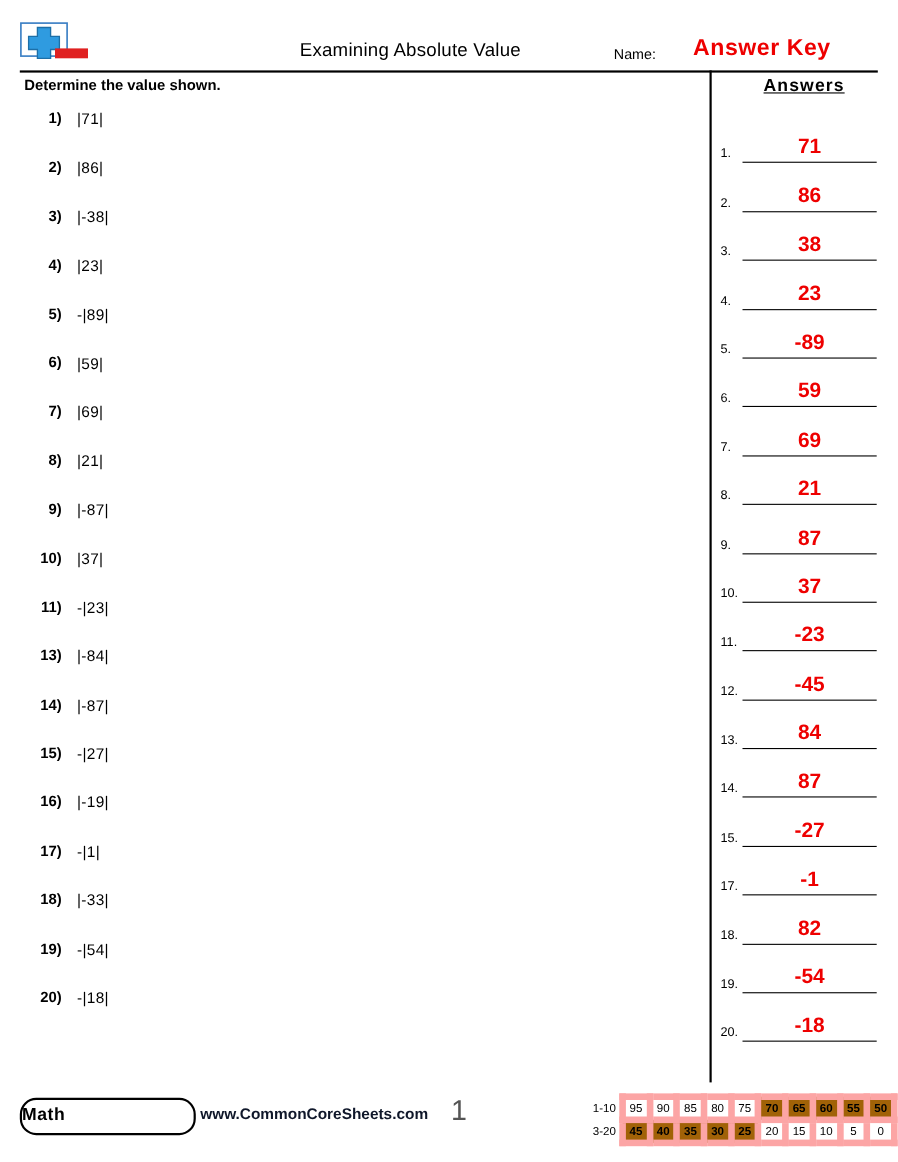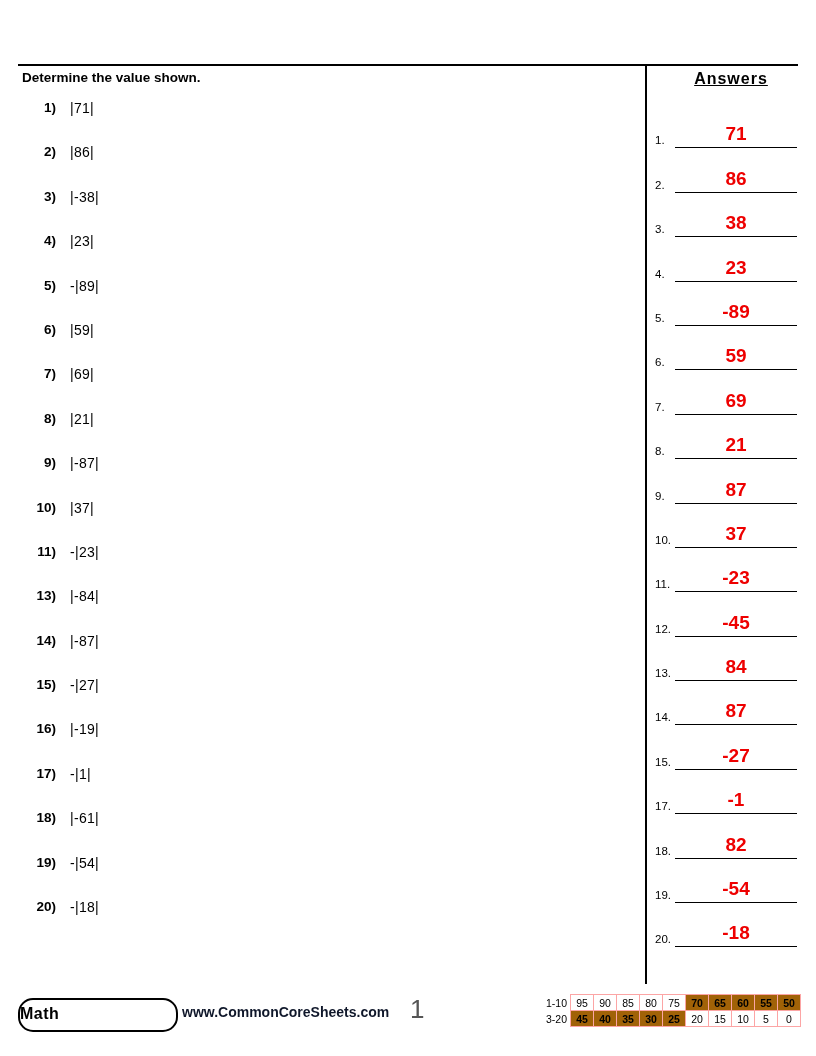--- a/index.html
+++ b/index.html
@@ -243,6 +243,18 @@
 
 <div class="page">
 
+  <div class="header">
+    <div class="logo">
+      <svg width="70" height="42" viewBox="0 0 70 42" xmlns="http://www.w3.org/2000/svg">
+        <rect x="1" y="1" width="42" height="30" fill="#ffffff" stroke="#3b7fc4" stroke-width="1.5"></rect>
+        <path d="M16 5 h12 v8 h8 v12 h-8 v8 h-12 v-8 h-8 v-12 h8 z" fill="#2f9be0" stroke="#1d6fa8" stroke-width="1.2"></path>
+        <rect x="32" y="24" width="30" height="9" fill="#e02020"></rect>
+      </svg>
+    </div>
+    <div class="worksheet-title">Examining Absolute Value</div>
+    <div class="name-label">Name:</div>
+    <div class="answer-key-text">Answer Key</div>
+  </div>
   <div class="header-rule"></div>
 
   <div class="instructions">Determine the value shown.</div>

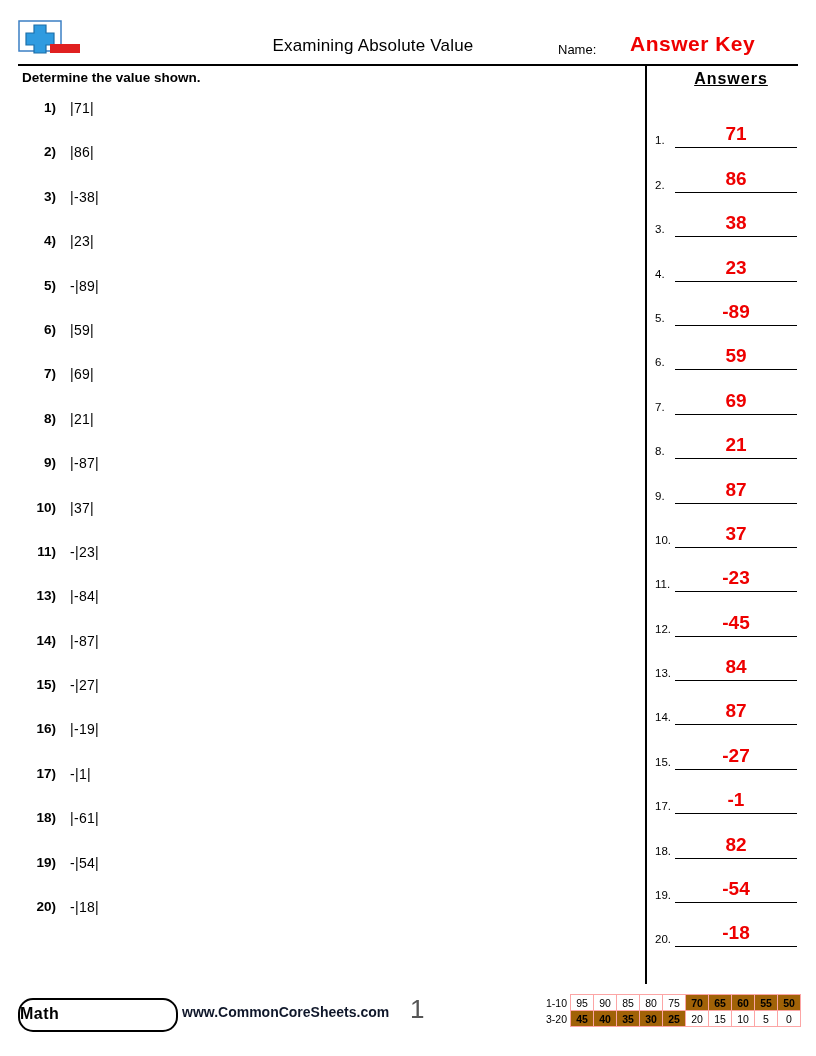--- a/index.html
+++ b/index.html
@@ -328,7 +328,7 @@
     </div>
     <div class="problem">
       <span class="num">18)</span>
-      <span class="expr">|-61|</span>
+      <span class="expr">|-33|</span>
     </div>
     <div class="problem">
       <span class="num">19)</span>

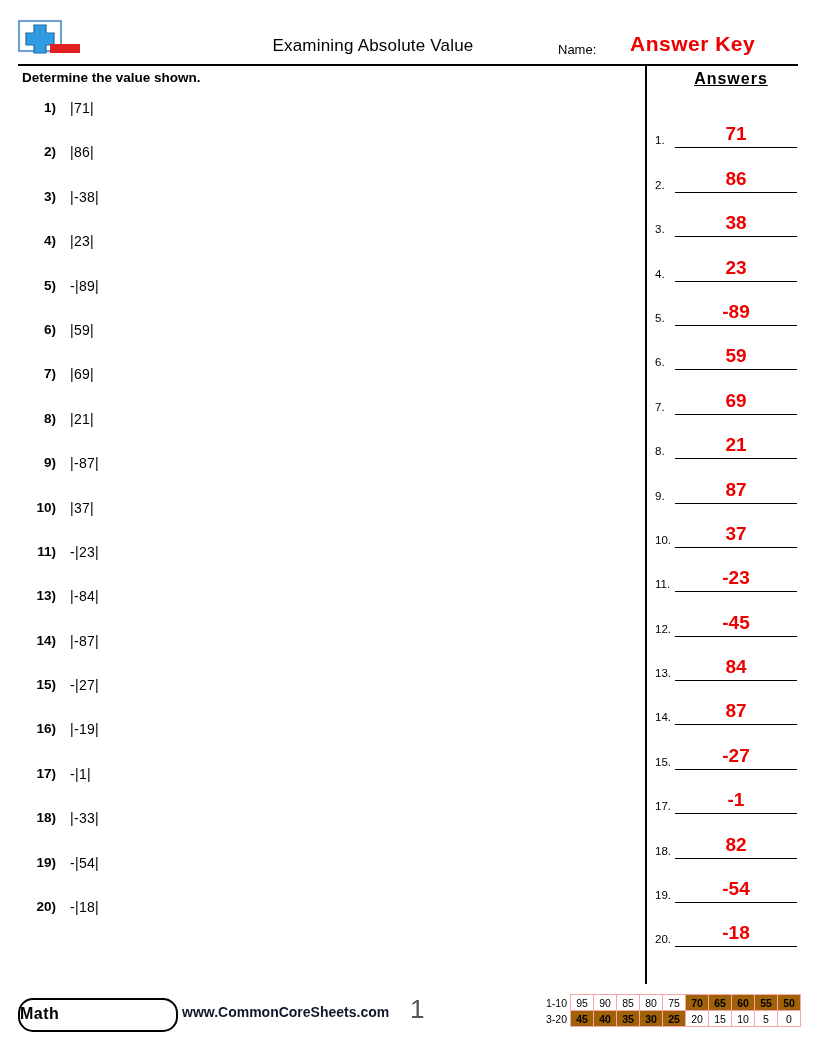--- a/index.html
+++ b/index.html
@@ -218,7 +218,7 @@
     font-size: 10.5px;
   }
   .score-table td {
-    border: 1px solid #fca5a5;
+    border: 6px solid #fca5a5;
     width: 22px;
     height: 15px;
     text-align: center;

